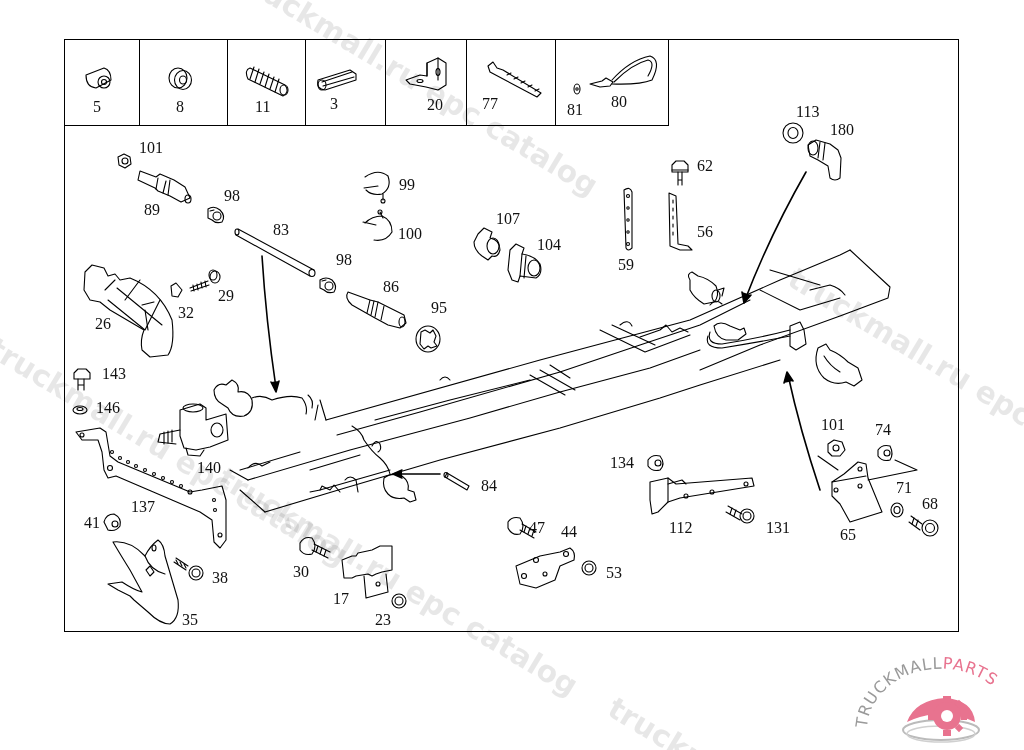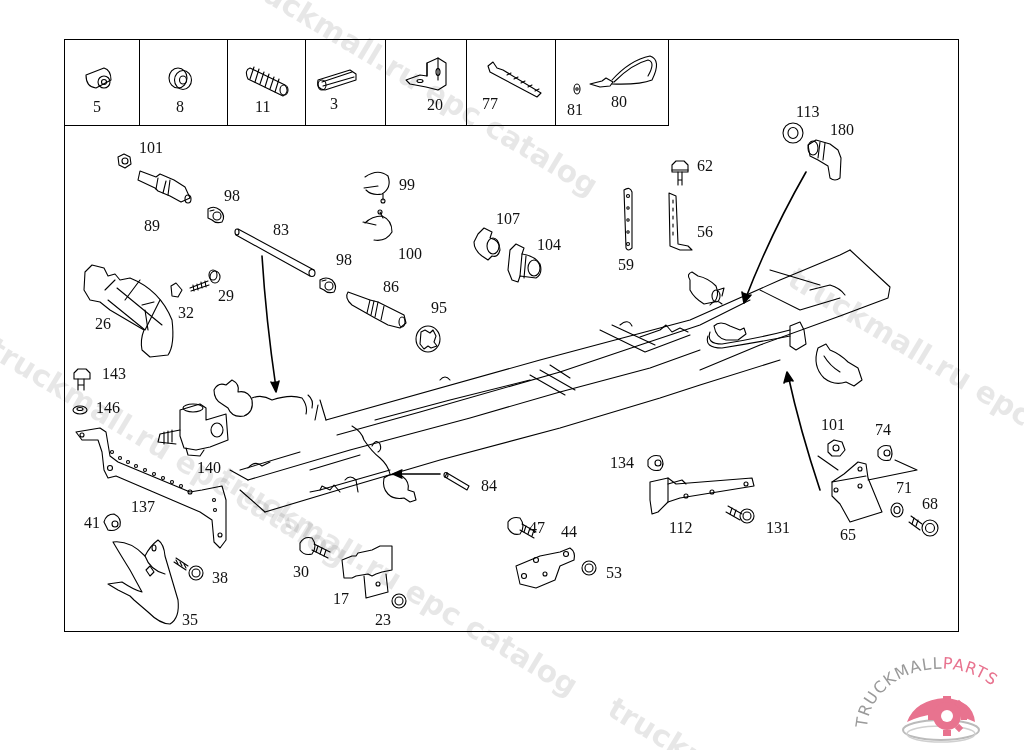--- a/index.html
+++ b/index.html
@@ -381,7 +381,7 @@
   </svg>
 
   <span class="callout" style="left:139px;top:140px;">101</span>
-  <span class="callout" style="left:144px;top:202px;margin-top:16px;">89</span>
+  <span class="callout" style="left:144px;top:202px;">89</span>
   <span class="callout" style="left:224px;top:188px;">98</span>
   <span class="callout" style="left:273px;top:222px;">83</span>
   <span class="callout" style="left:399px;top:177px;">99</span>

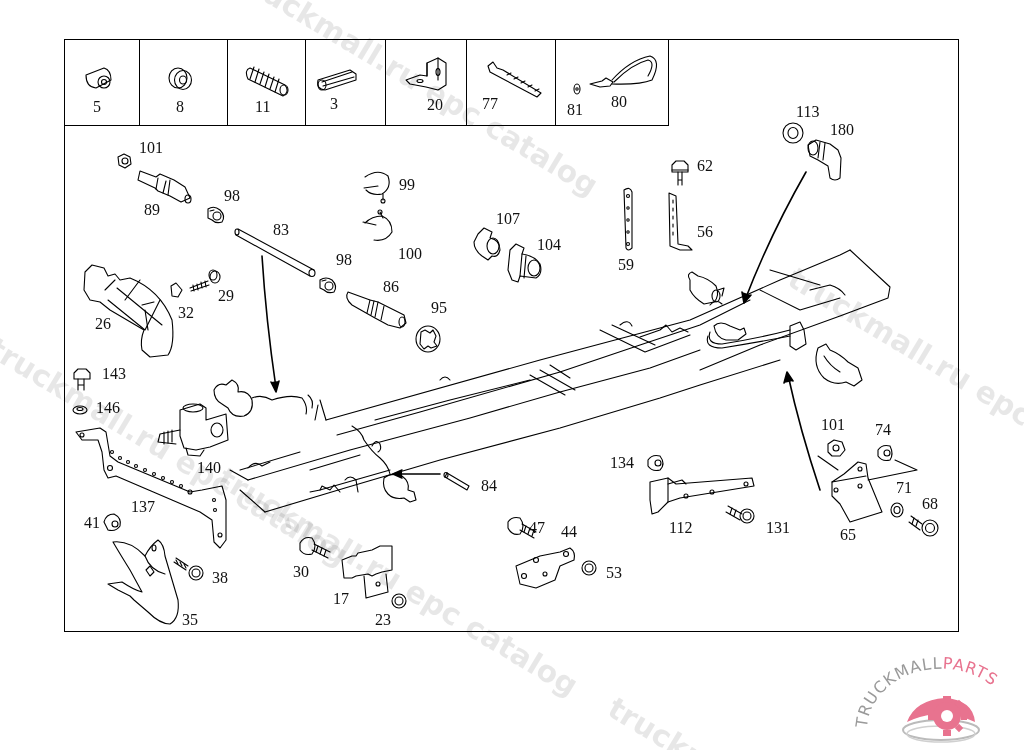--- a/index.html
+++ b/index.html
@@ -385,7 +385,7 @@
   <span class="callout" style="left:224px;top:188px;">98</span>
   <span class="callout" style="left:273px;top:222px;">83</span>
   <span class="callout" style="left:399px;top:177px;">99</span>
-  <span class="callout" style="left:398px;top:226px;margin-top:20px;">100</span>
+  <span class="callout" style="left:398px;top:226px;">100</span>
   <span class="callout" style="left:336px;top:252px;">98</span>
   <span class="callout" style="left:383px;top:279px;">86</span>
   <span class="callout" style="left:431px;top:300px;">95</span>

